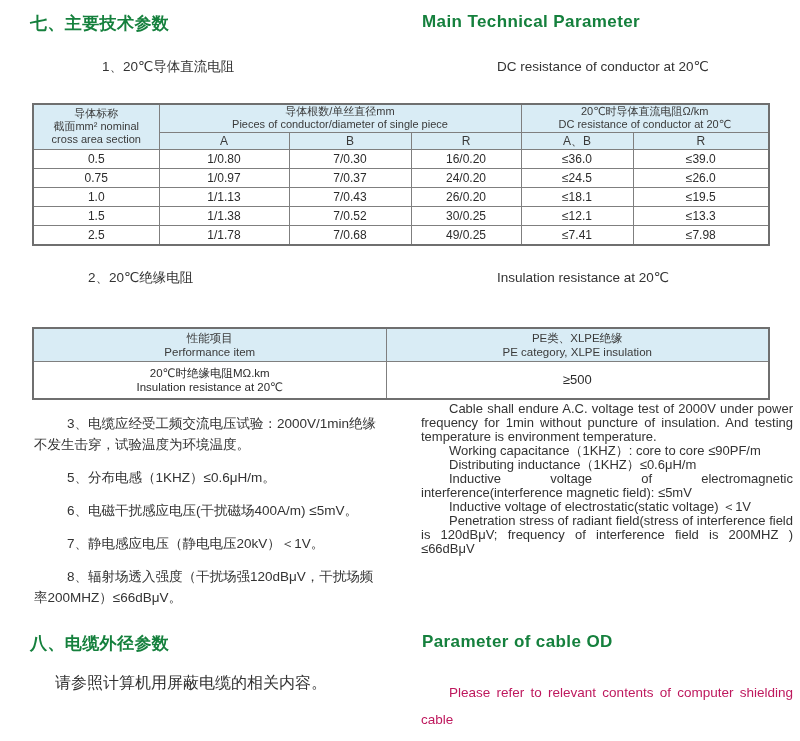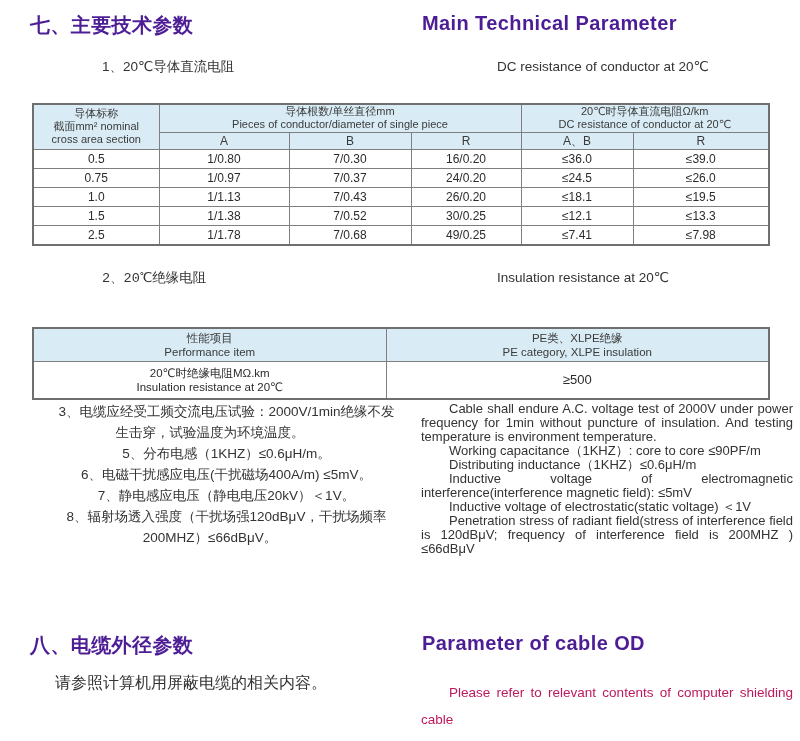--- a/index.html
+++ b/index.html
@@ -12,7 +12,7 @@
 
   .blue-head{
     position:absolute;
-    font-size:20px;font-weight:bold;color:#4c1d95;
+    font-size:17px;font-weight:bold;color:#15803d;
     white-space:nowrap;letter-spacing:.4px;
   }
   .item-line{

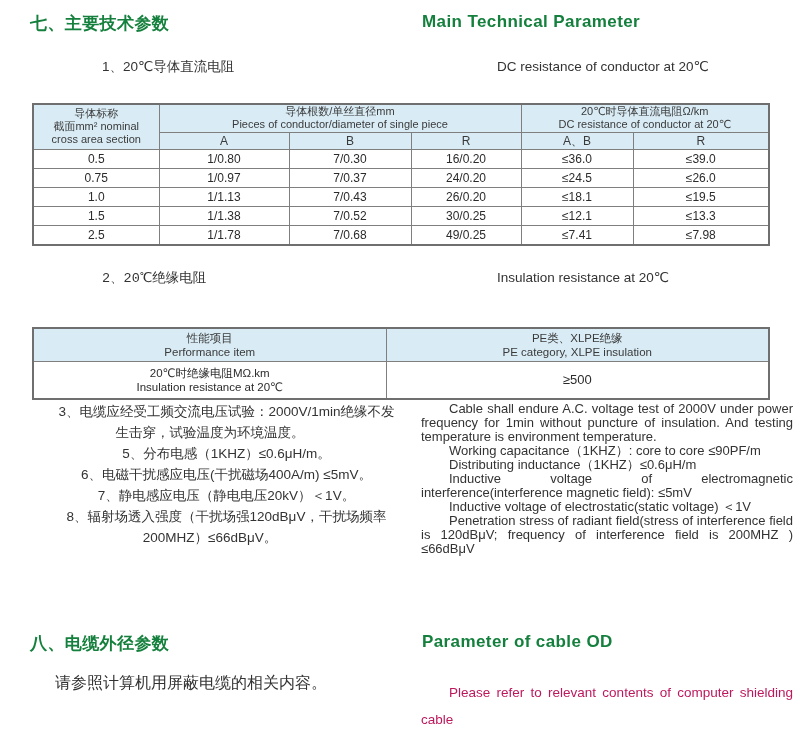--- a/index.html
+++ b/index.html
@@ -148,7 +148,7 @@
     </tbody>
   </table>
 
-  <div class="item-line" style="left:55px;top:269px;font-family:Liberation Mono, monospace;">2、20℃绝缘电阻</div>
+  <div class="item-line" style="left:41px;top:269px;">2、20℃绝缘电阻</div>
   <div class="item-line" style="left:450px;top:269px;">Insulation resistance at 20℃</div>
 
   <table class="dtable t2">

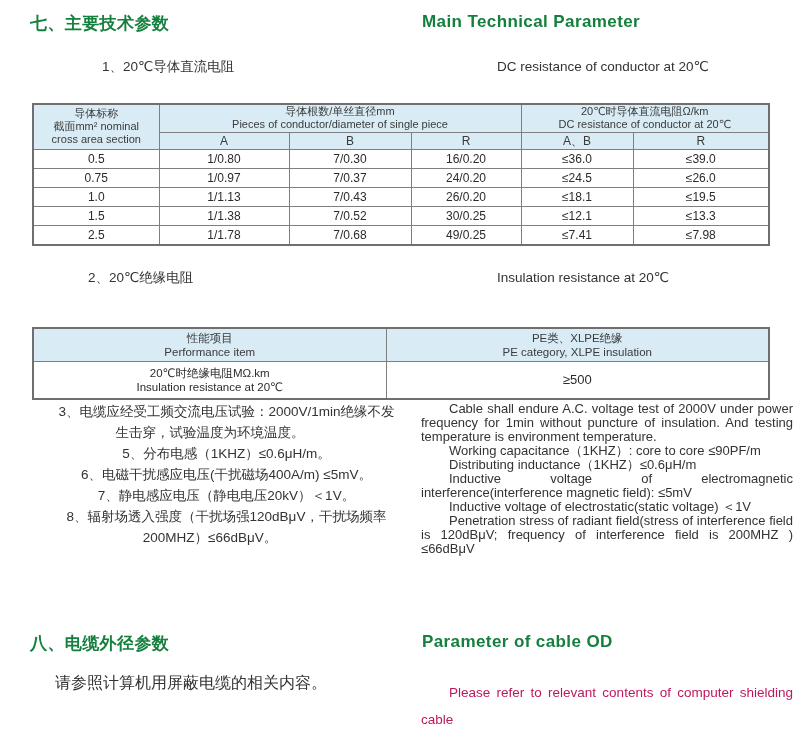--- a/index.html
+++ b/index.html
@@ -46,7 +46,7 @@
     position:absolute;left:22px;top:401px;width:376px;
     font-size:13.5px;line-height:21px;color:#333333;
   }
-  .col-zh p{margin:0;text-indent:33px;text-align:center;}
+  .col-zh p{margin:12px;text-indent:33px;}
   .col-en{
     position:absolute;left:421px;top:402px;width:372px;
     font-size:13px;line-height:14px;color:#333333;text-align:justify;

